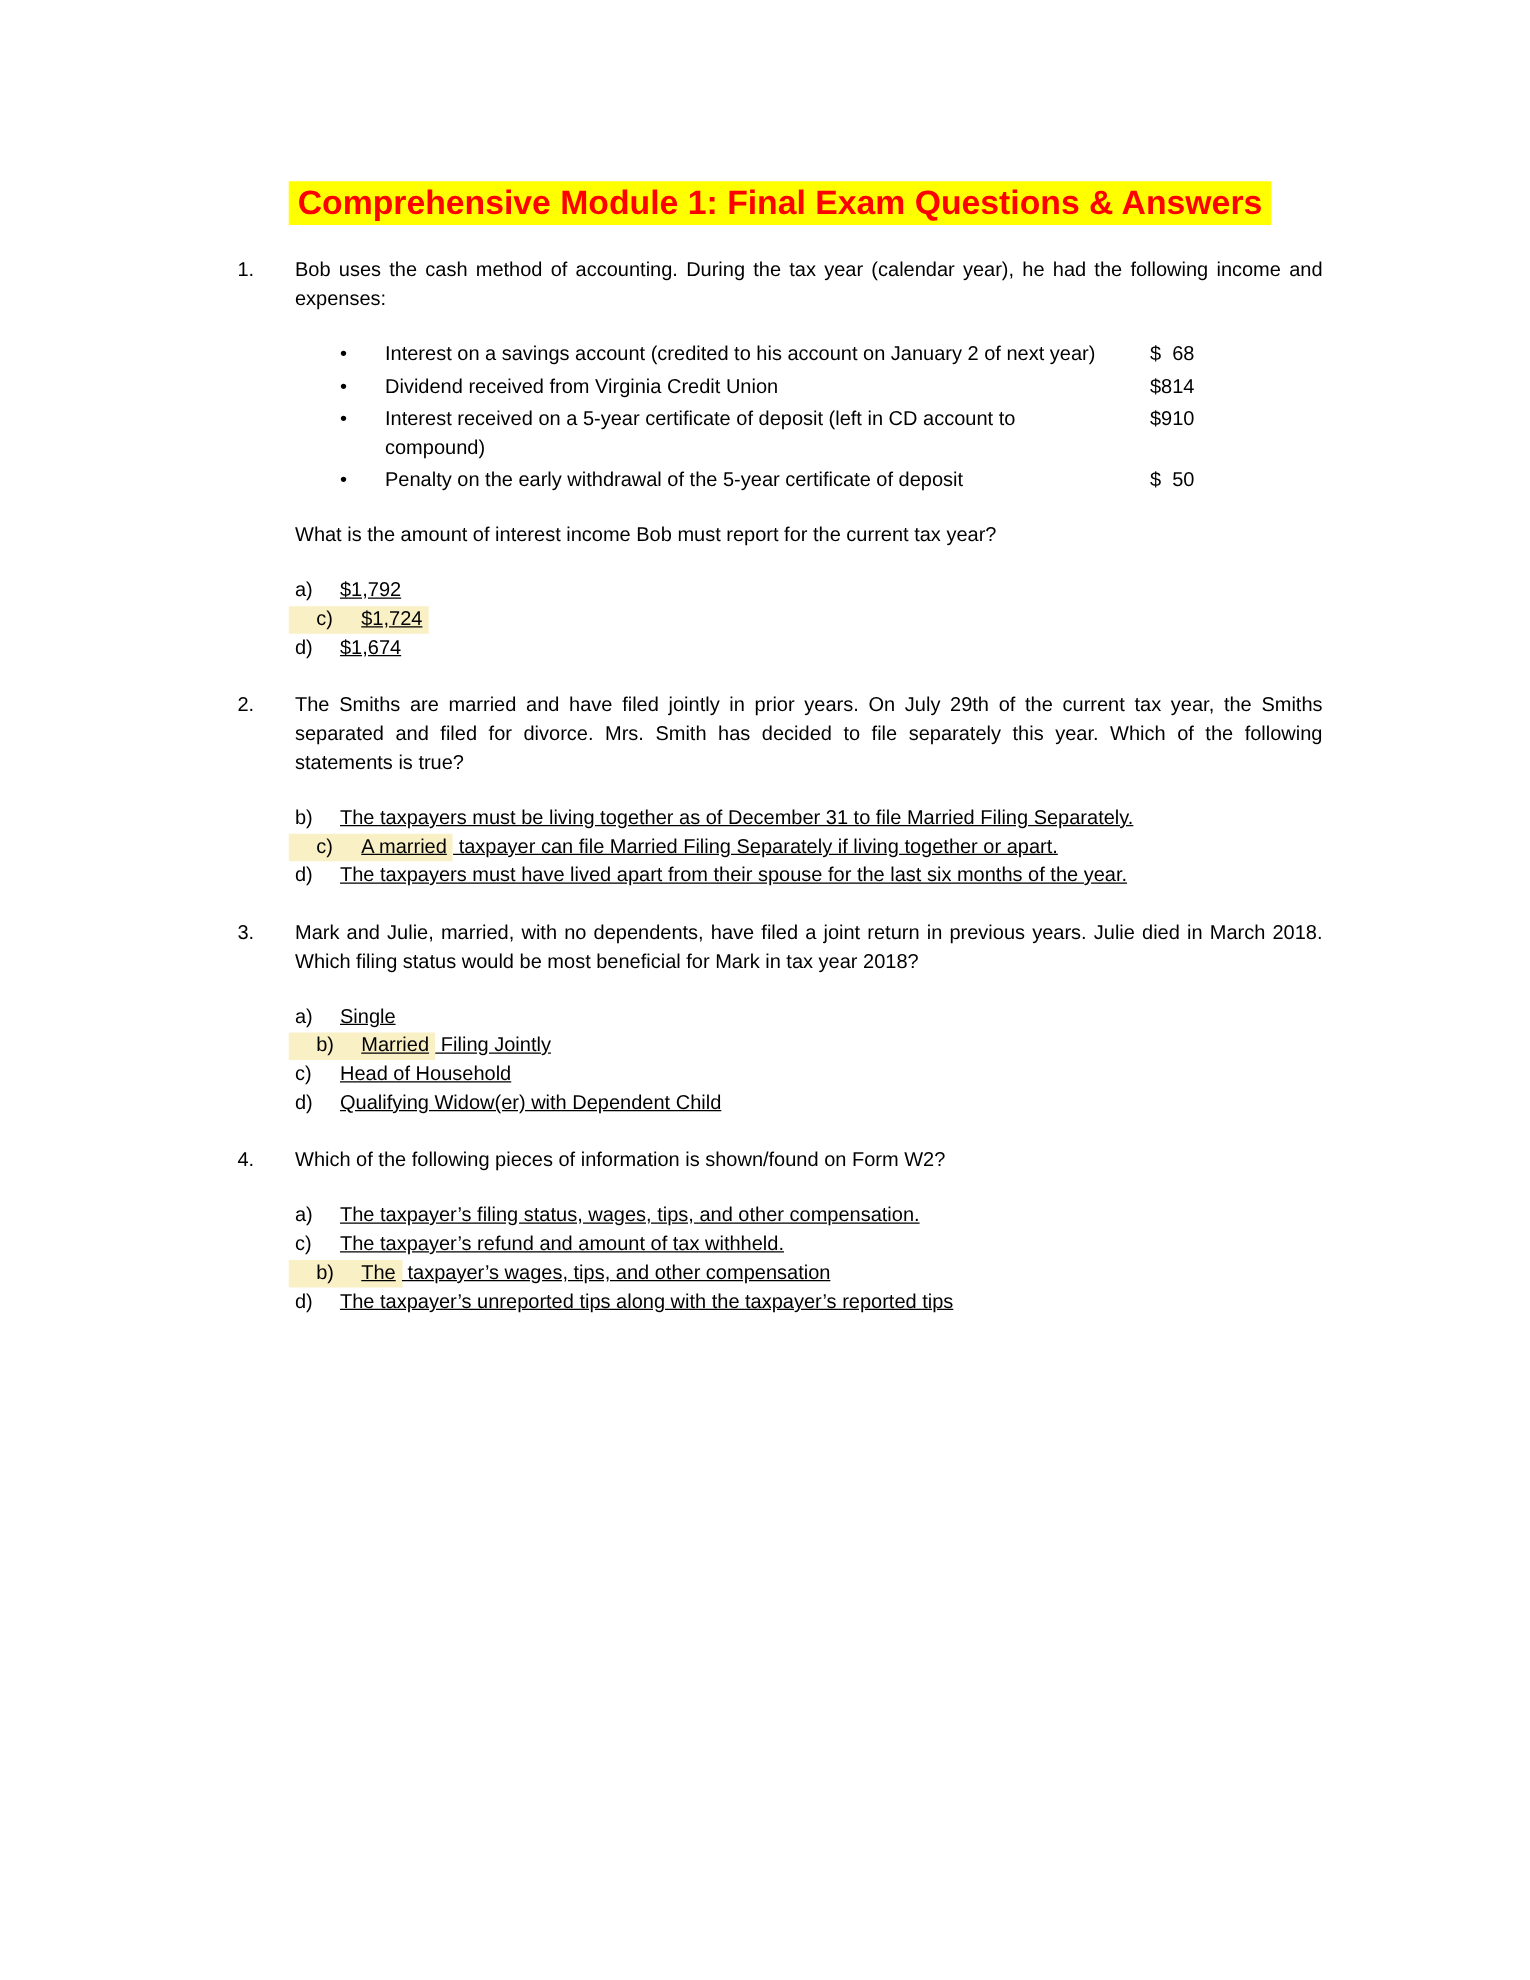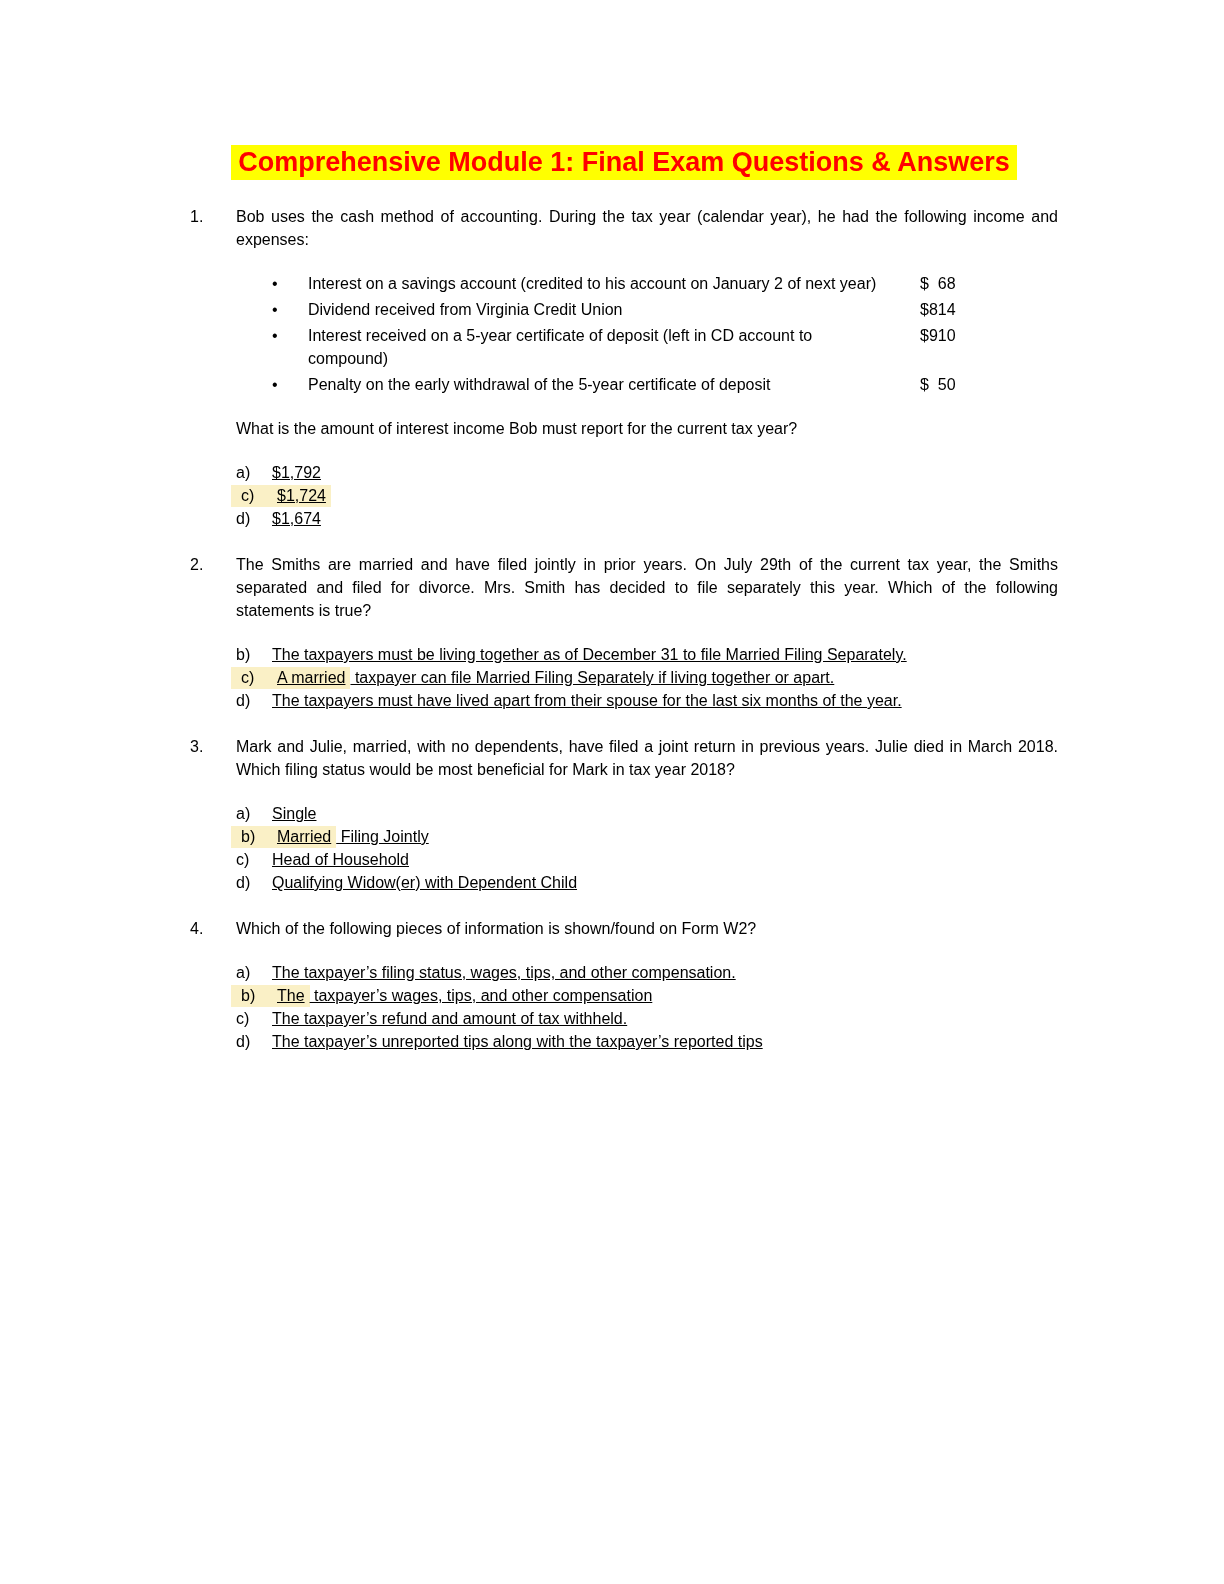--- a/index.html
+++ b/index.html
@@ -75,7 +75,7 @@
   .hltext, .rest { white-space: pre-wrap; text-decoration: underline; }
   .hlwrap.on {
     background: var(--answer-highlight);
-    padding: 2px 5px 3px 10px;
+    padding: 2px 5px 3px 22px;
     margin-left: -5px;
   }
   .footer {

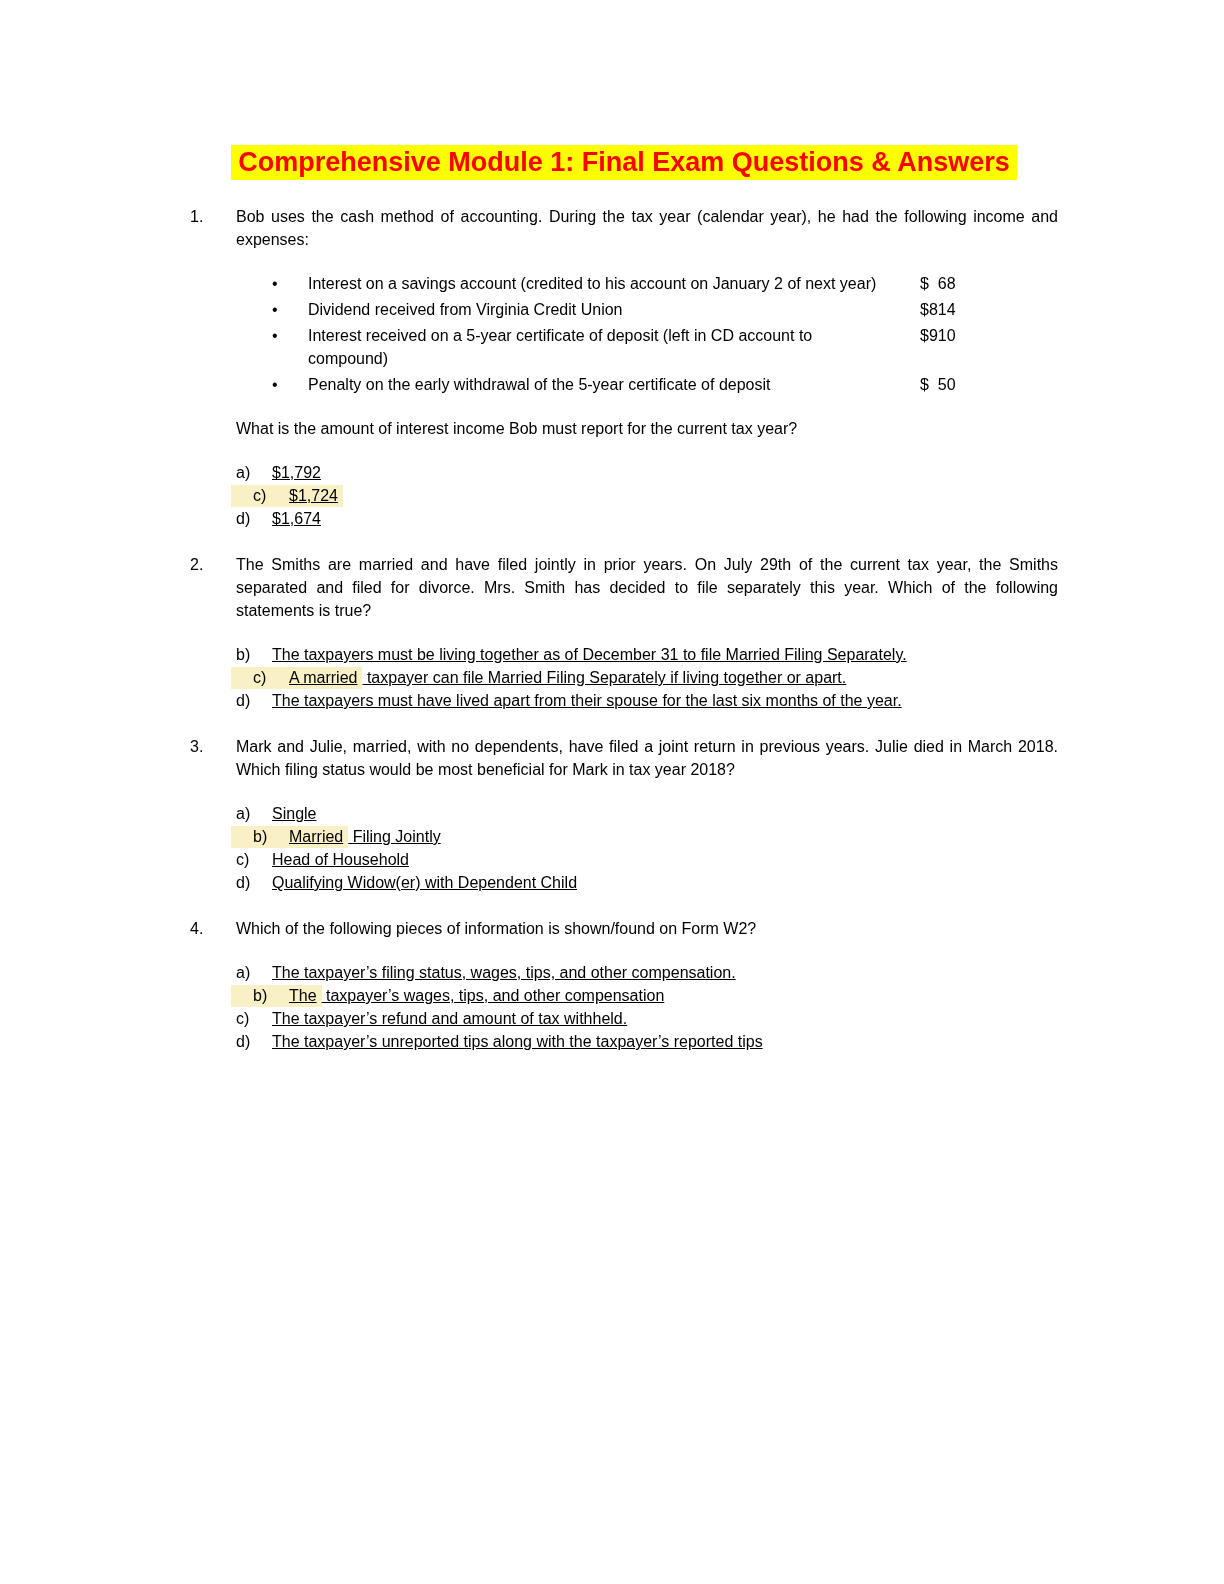--- a/index.html
+++ b/index.html
@@ -158,8 +158,8 @@
       <p class="q-text">Which of the following pieces of information is shown/found on Form W2?</p>
       <div class="choices">
         <div class="choice"><span class="hlwrap"><span class="letter">a)</span><span class="hltext"></span></span><span class="rest">The taxpayer’s filing status, wages, tips, and other compensation.</span></div>
+        <div class="choice"><span class="hlwrap"><span class="letter">c)</span><span class="hltext"></span></span><span class="rest">The taxpayer’s refund and amount of tax withheld.</span></div>
         <div class="choice"><span class="hlwrap on"><span class="letter">b)</span><span class="hltext">The</span></span><span class="rest"> taxpayer’s wages, tips, and other compensation</span></div>
-        <div class="choice"><span class="hlwrap"><span class="letter">c)</span><span class="hltext"></span></span><span class="rest">The taxpayer’s refund and amount of tax withheld.</span></div>
         <div class="choice"><span class="hlwrap"><span class="letter">d)</span><span class="hltext"></span></span><span class="rest">The taxpayer’s unreported tips along with the taxpayer’s reported tips</span></div>
       </div>
     </div>

